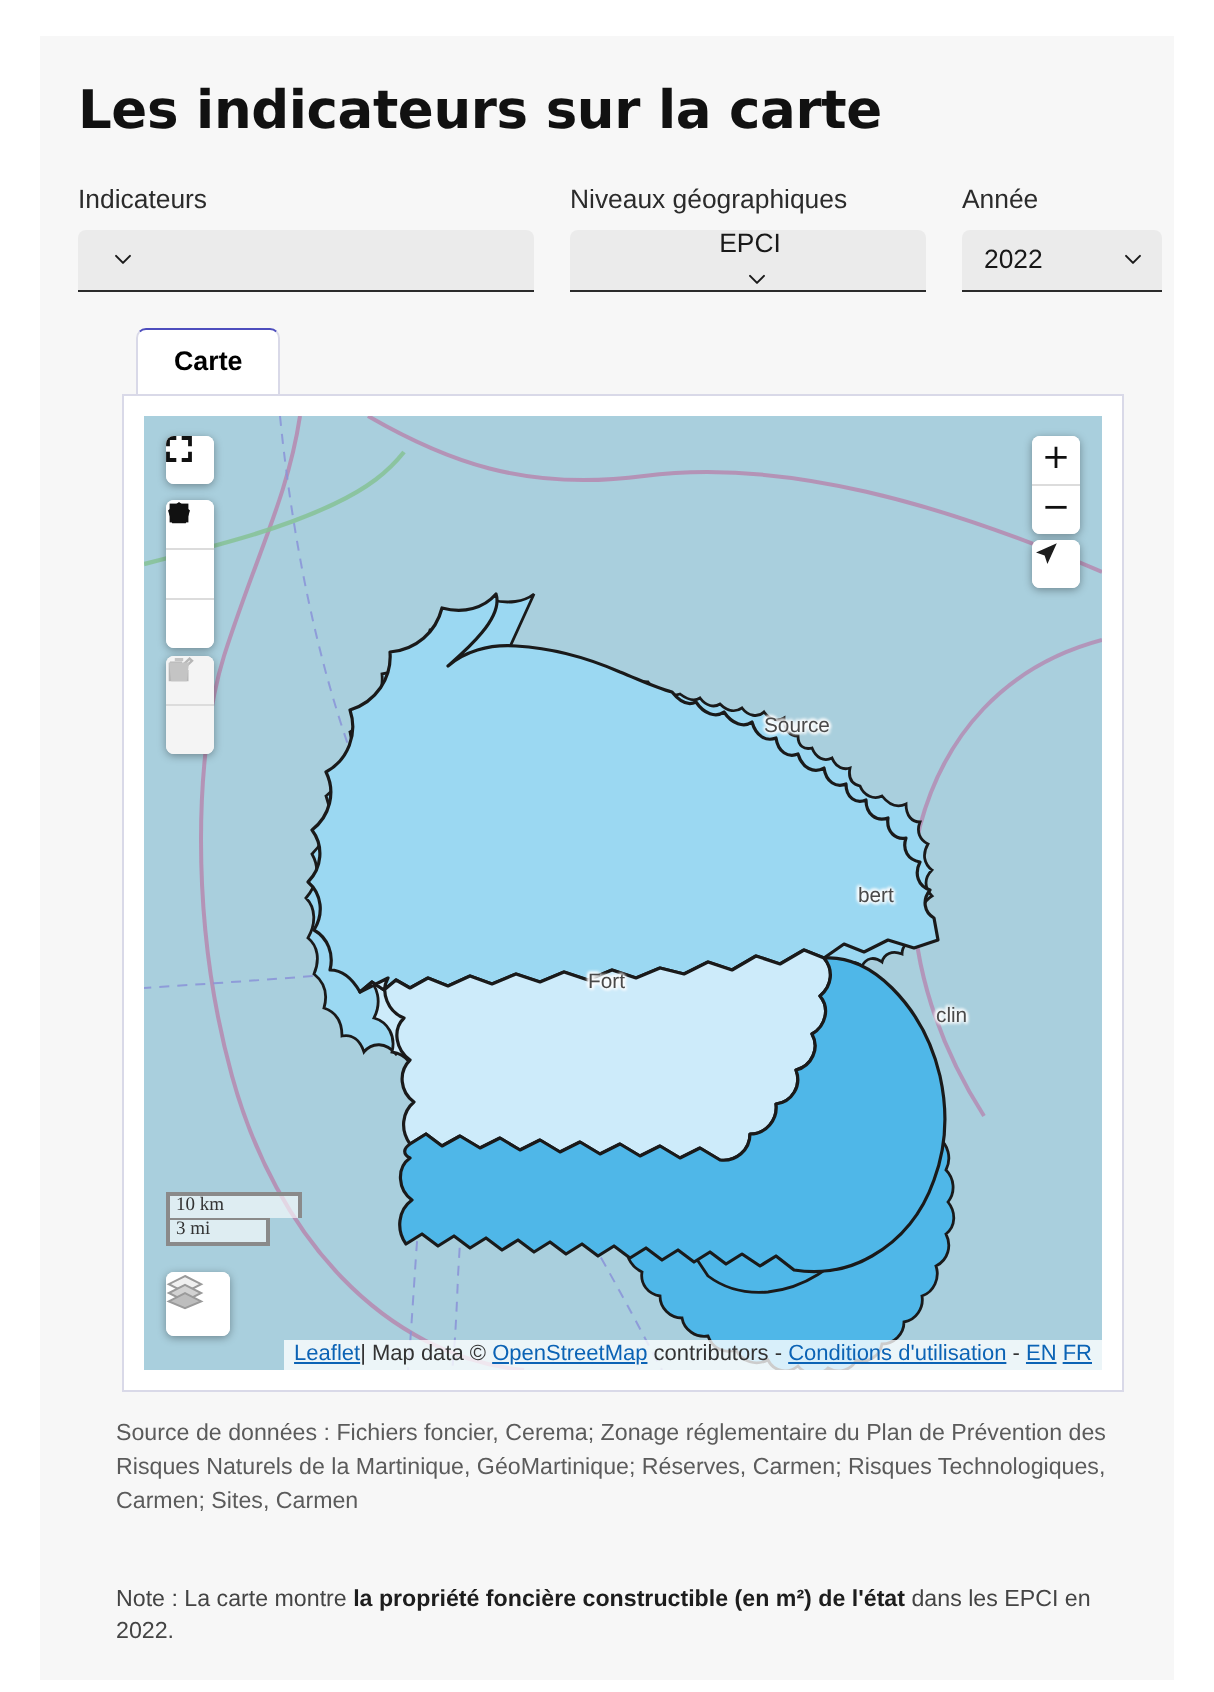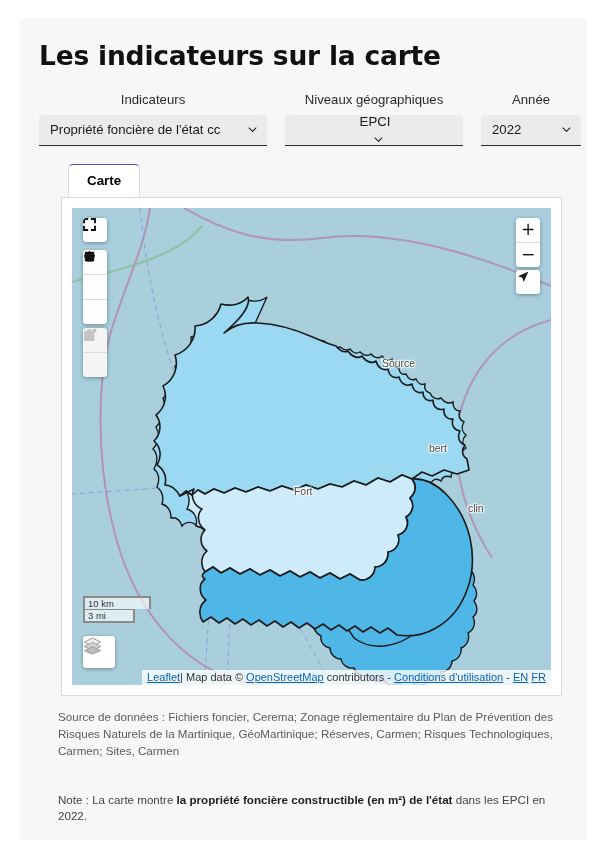--- a/index.html
+++ b/index.html
@@ -54,7 +54,6 @@
     color: #2b2b2b;
     margin-bottom: 7px;
     line-height: 1.2;
-    text-align: center;
   }
   .select-box {
     position: relative;

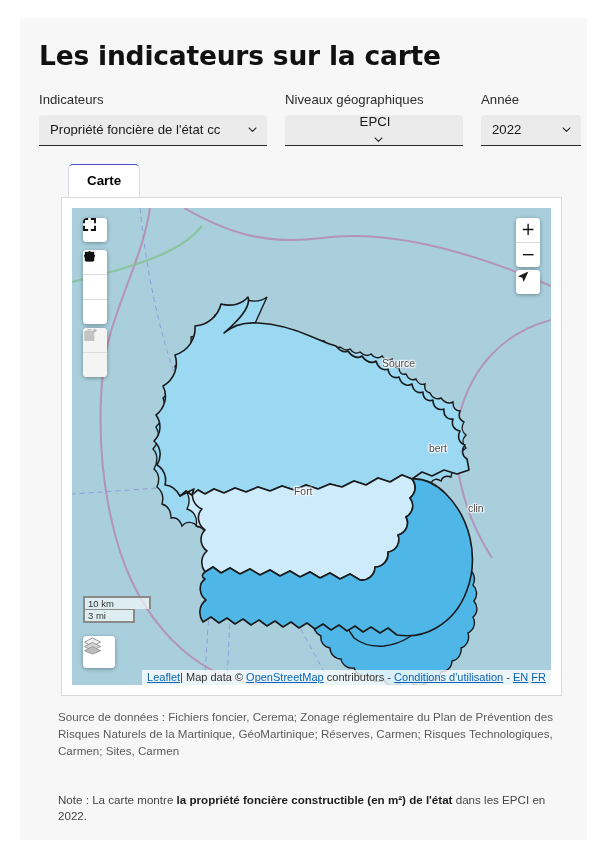--- a/index.html
+++ b/index.html
@@ -235,7 +235,6 @@
       <div class="filter-group">
         <span class="filter-label">Indicateurs</span>
         <div class="select-box sel-indicateurs">
-          <span class="select-text">Propriété foncière de l'état cc</span>
           <svg class="chev" viewBox="0 0 12 12">
             <path d="M2.2 4.3 L6 8.1 L9.8 4.3" fill="none" stroke="#1a1a1a" stroke-width="1.1" stroke-linecap="round" stroke-linejoin="round"></path>
           </svg>

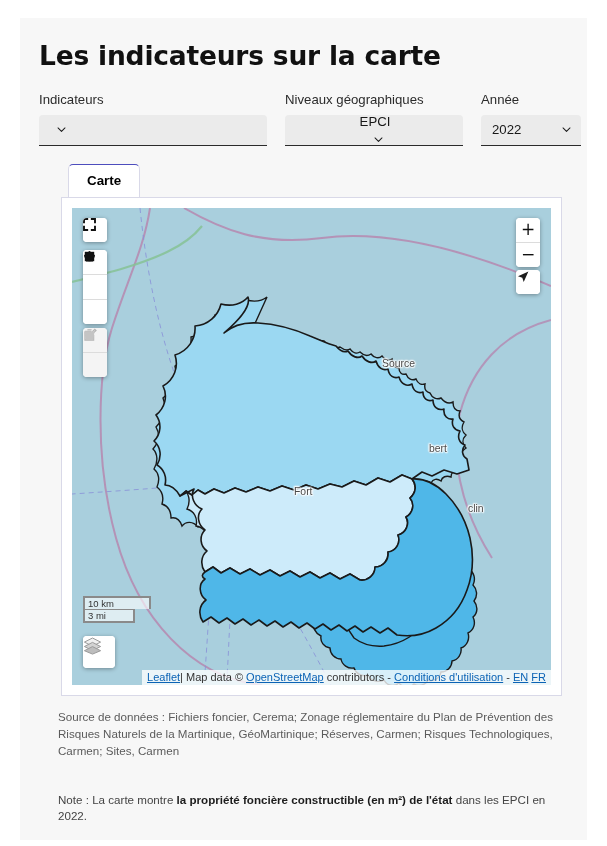--- a/index.html
+++ b/index.html
@@ -172,7 +172,7 @@
   .scalebar {
     position: absolute; left: 11px; top: 388px;
     font-size: 9.5px; color: #333333;
-    font-family: Liberation Sans, sans-serif;
+    font-family: Liberation Serif, serif;
     line-height: 11px;
   }
   .scale-km, .scale-mi {

